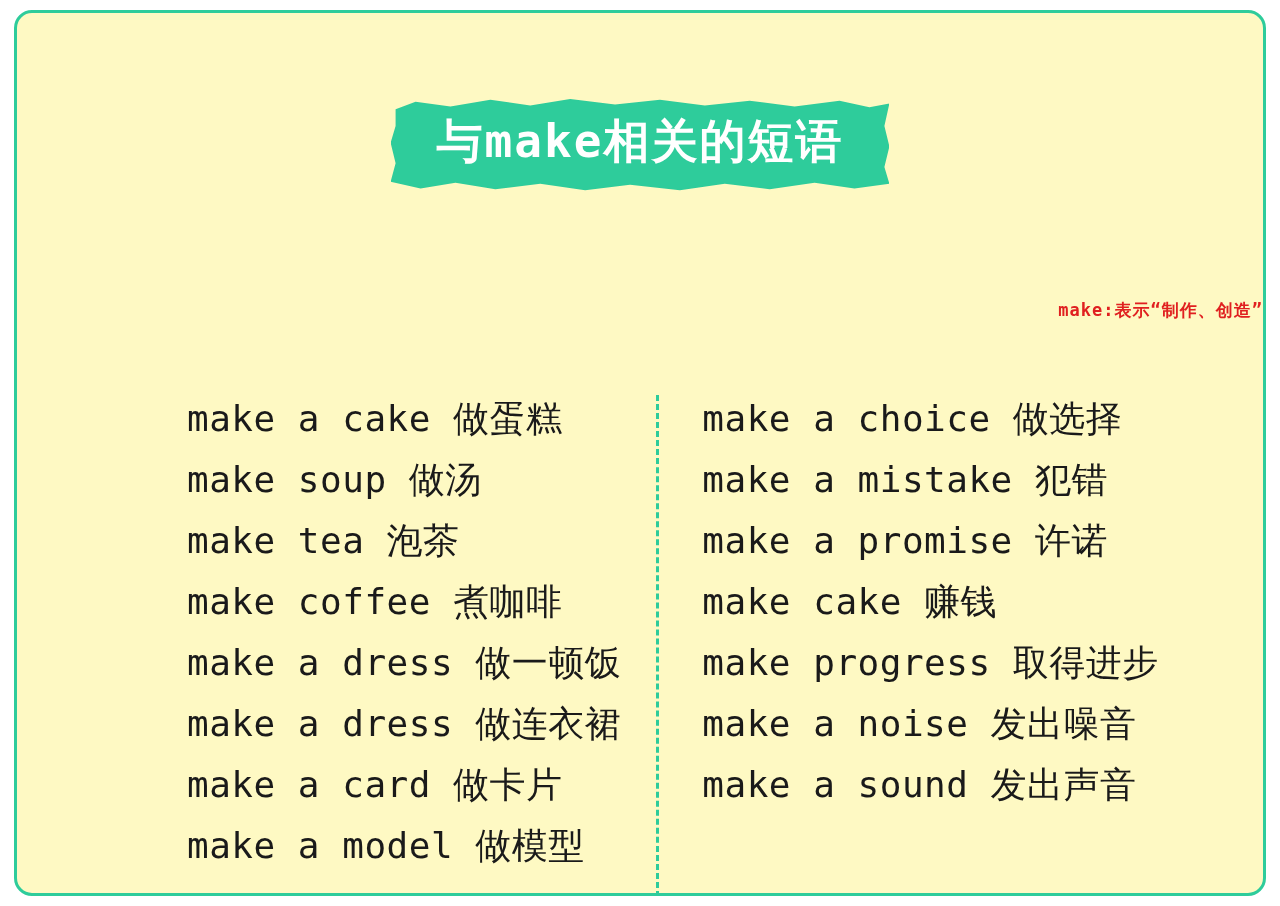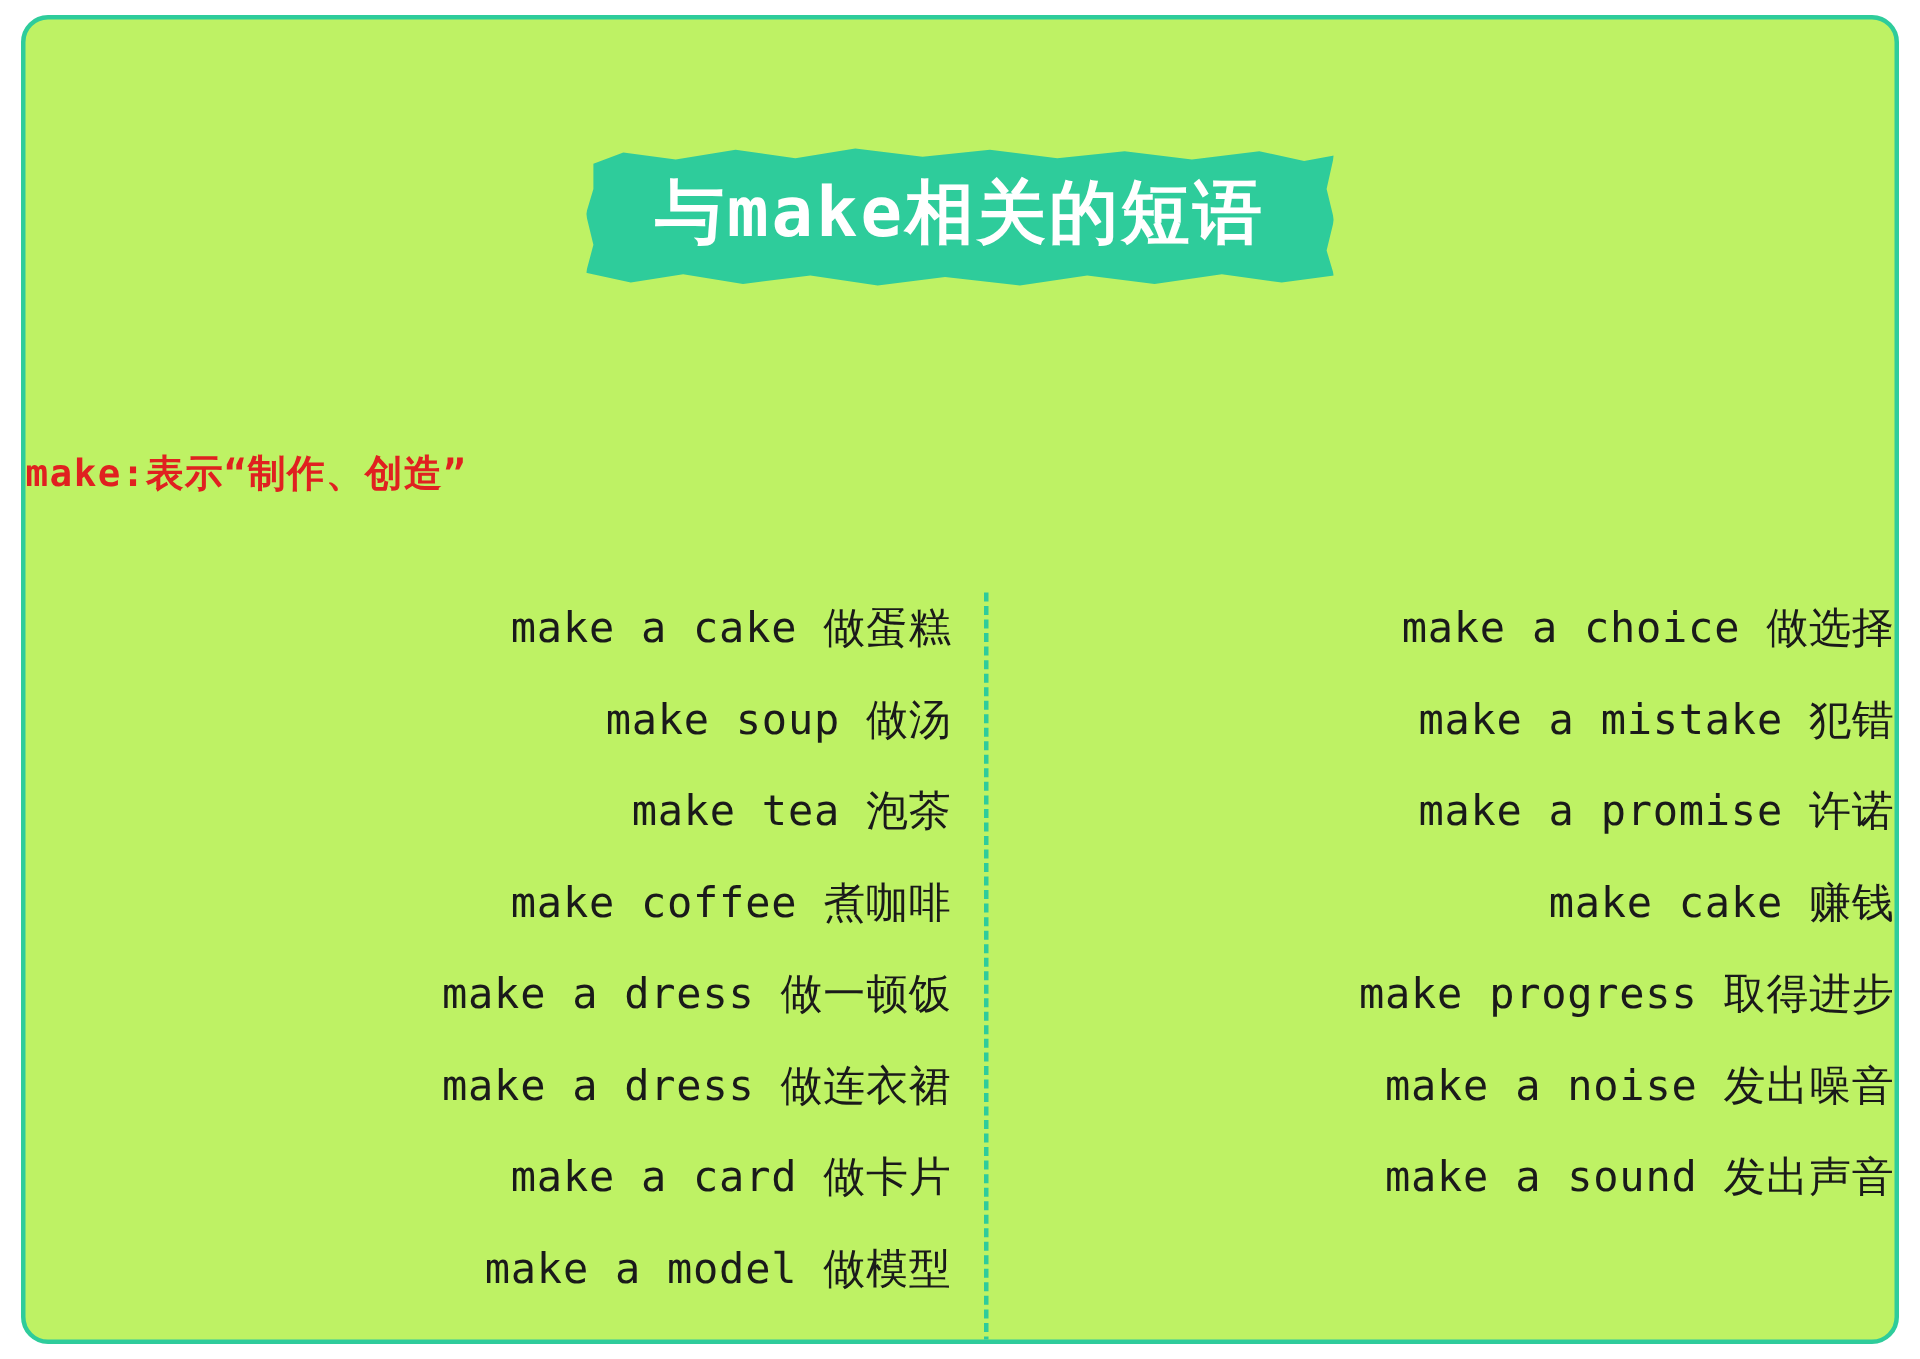--- a/index.html
+++ b/index.html
@@ -22,7 +22,7 @@
     border: 3px solid #2ecc9b;
     border-radius: 18px;
     box-sizing: border-box;
-    background: #bef264;
+    background: #fef9c3;
     overflow: hidden;
   }
   .title-wrap {

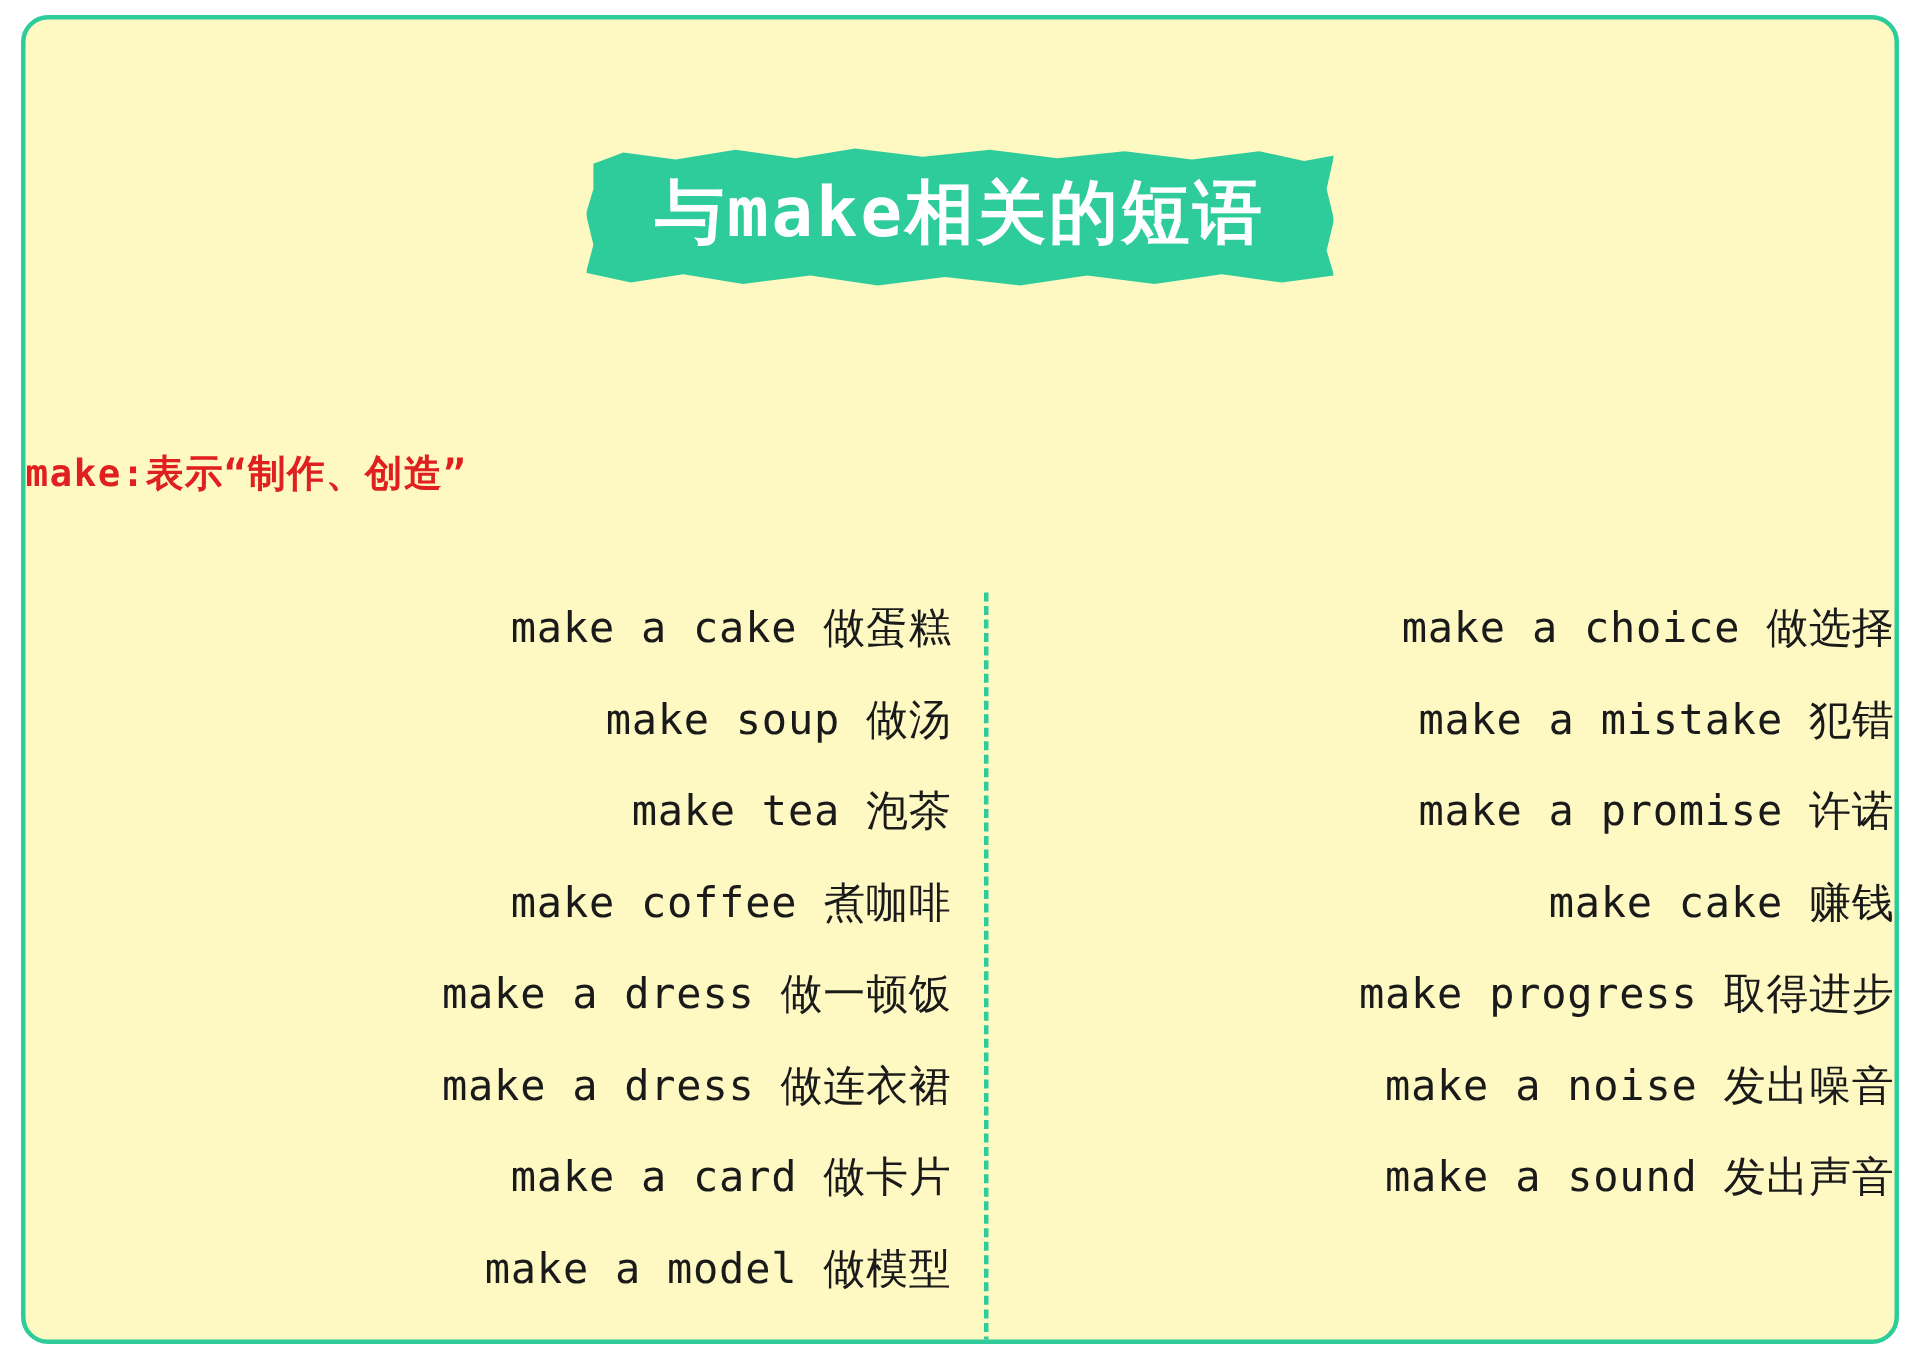--- a/index.html
+++ b/index.html
@@ -62,11 +62,11 @@
     left: 0;
     right: 0;
     top: 286px;
-    text-align: left;
+    text-align: right;
     color: #e02020;
     font-family: "DejaVu Sans Mono", monospace;
     font-weight: bold;
-    font-size: 25px;
+    font-size: 17px;
     letter-spacing: 1px;
   }
   .columns {

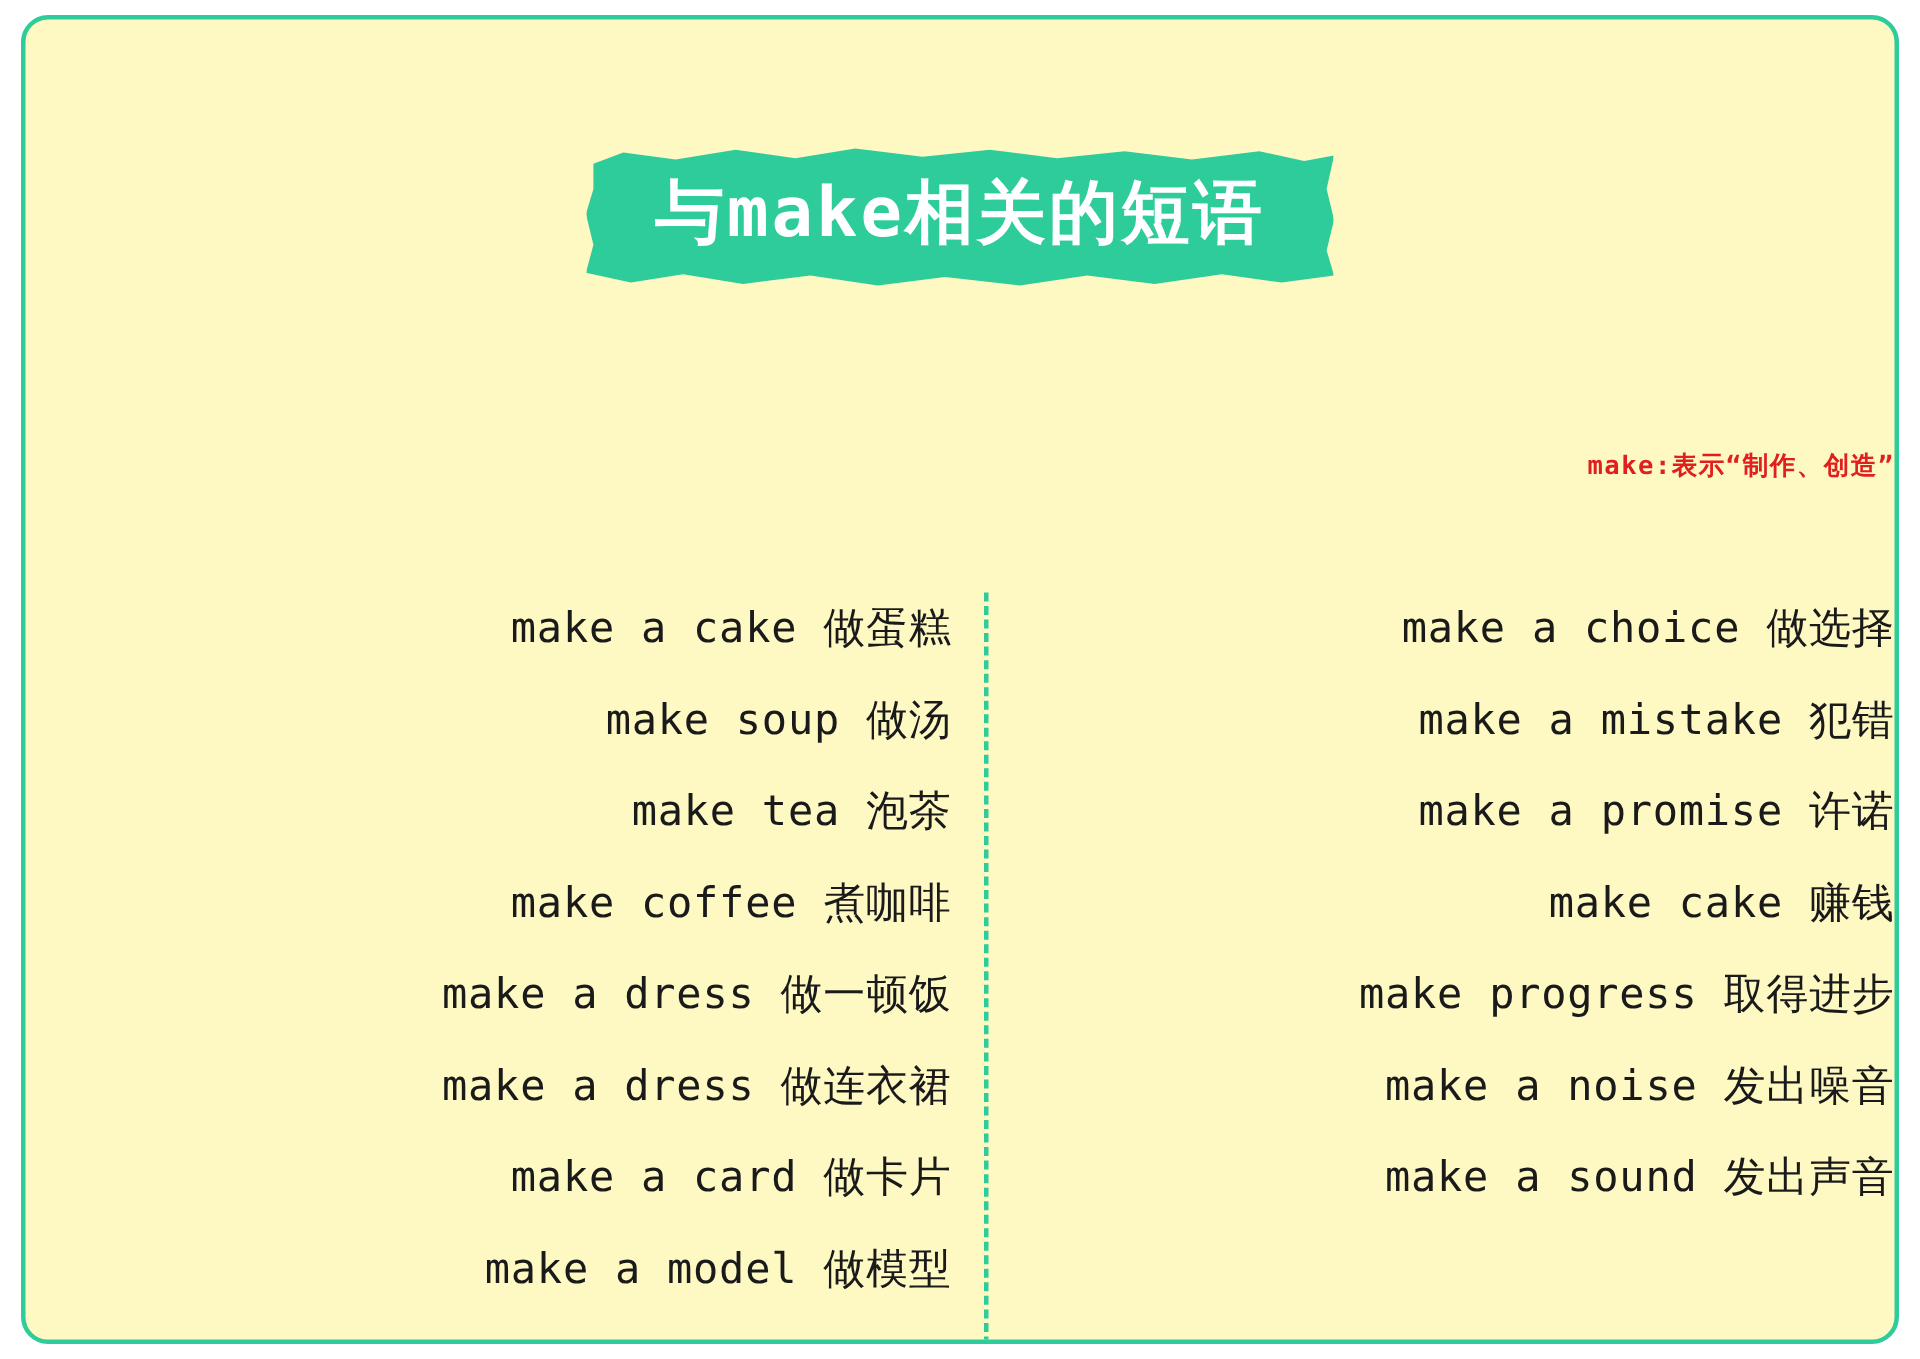--- a/index.html
+++ b/index.html
@@ -97,12 +97,11 @@
   }
   .phrase {
     font-family: "DejaVu Sans Mono", monospace;
-    font-size: 28px;
+    font-size: 36px;
     color: #1a1a1a;
     line-height: 61px;
     white-space: nowrap;
     letter-spacing: 0.5px;
-    text-align: right;
   }
 </style>
 </head>

